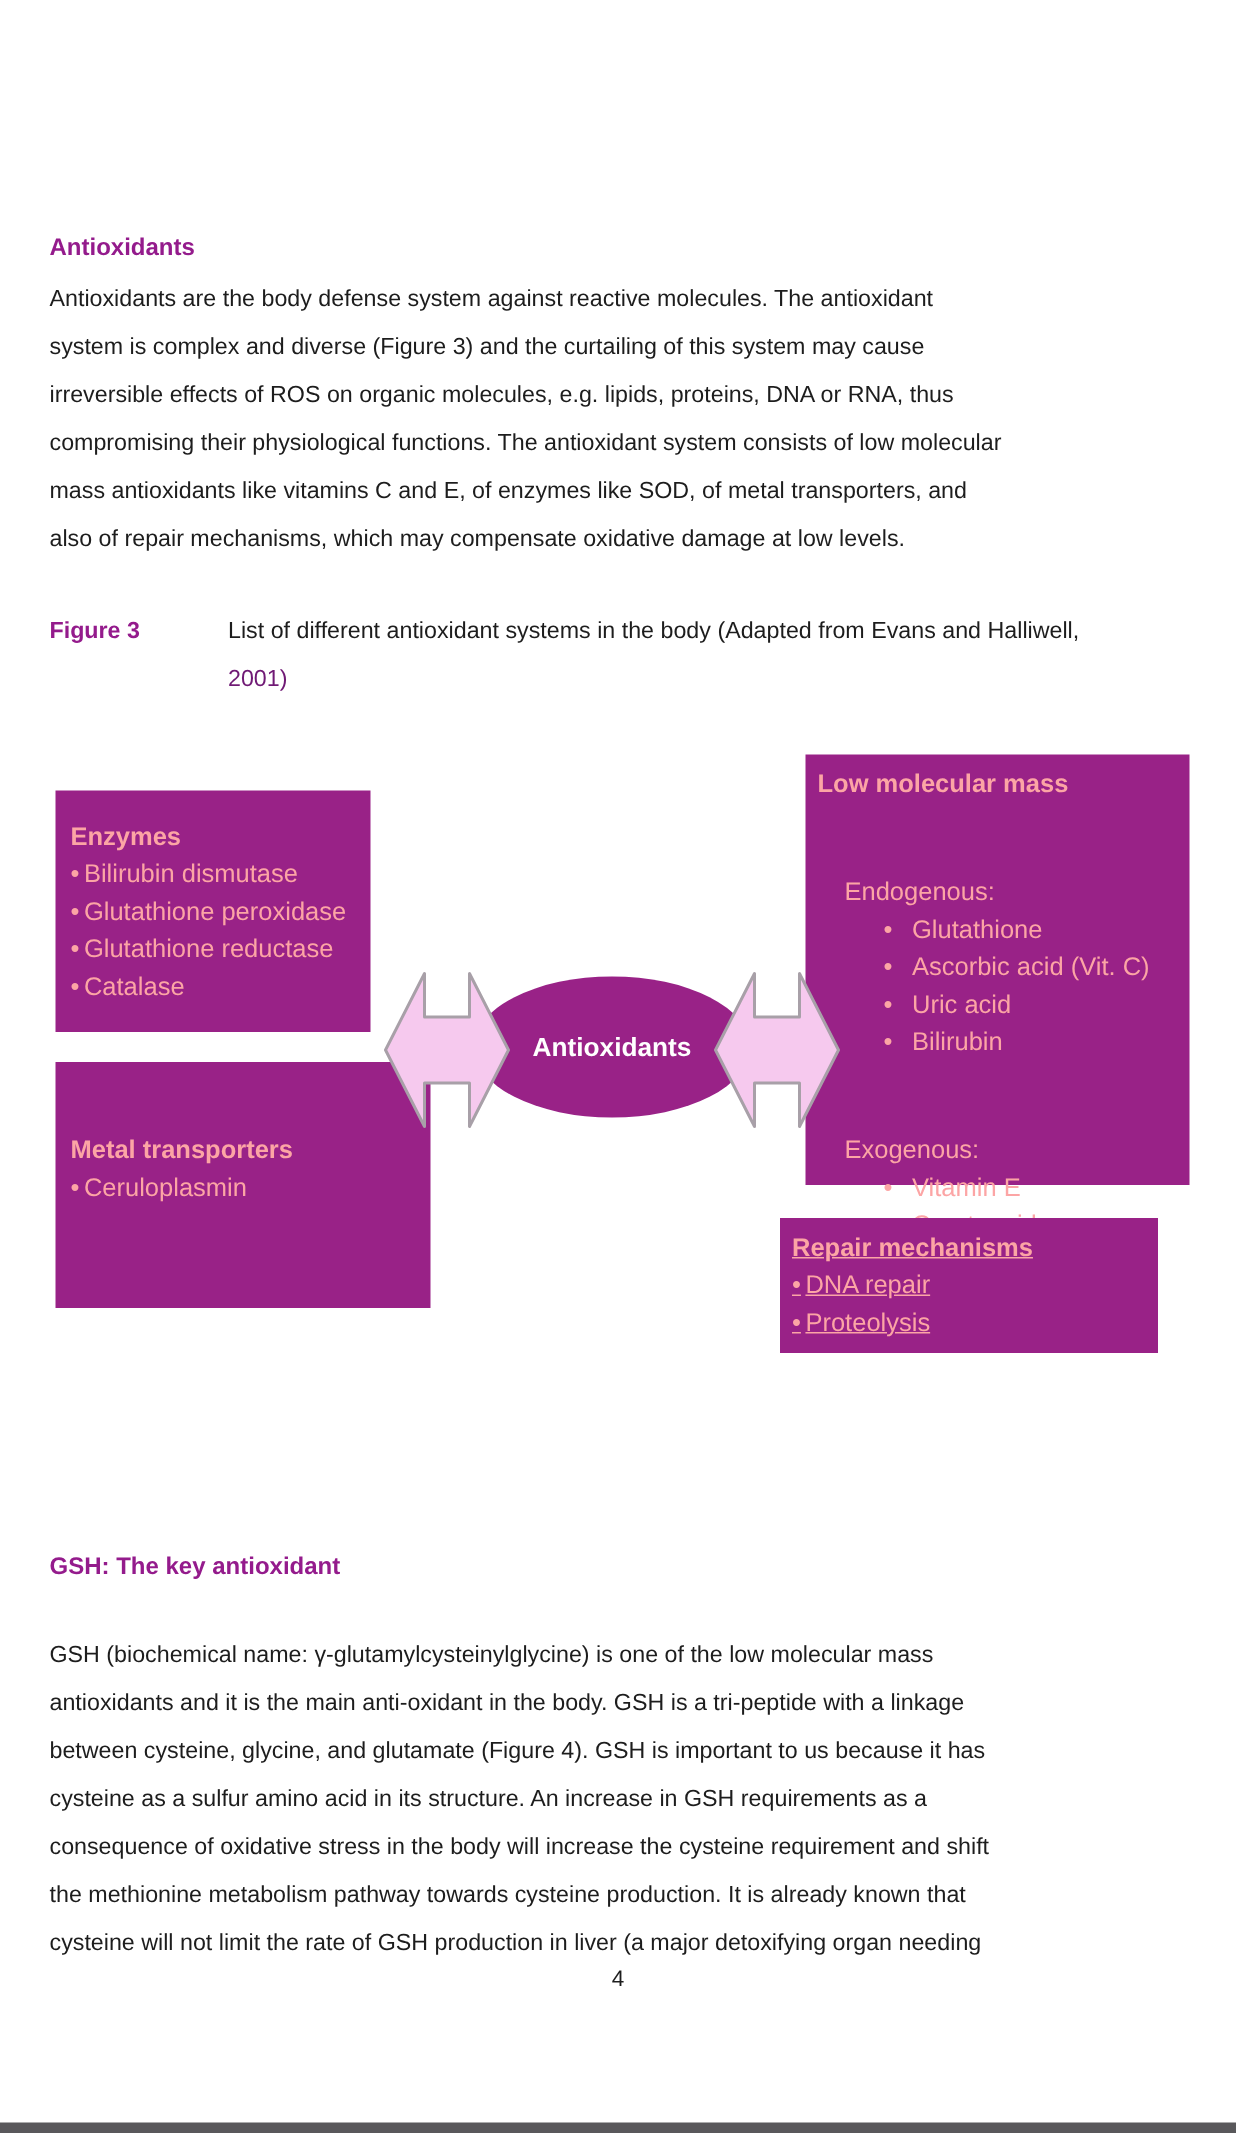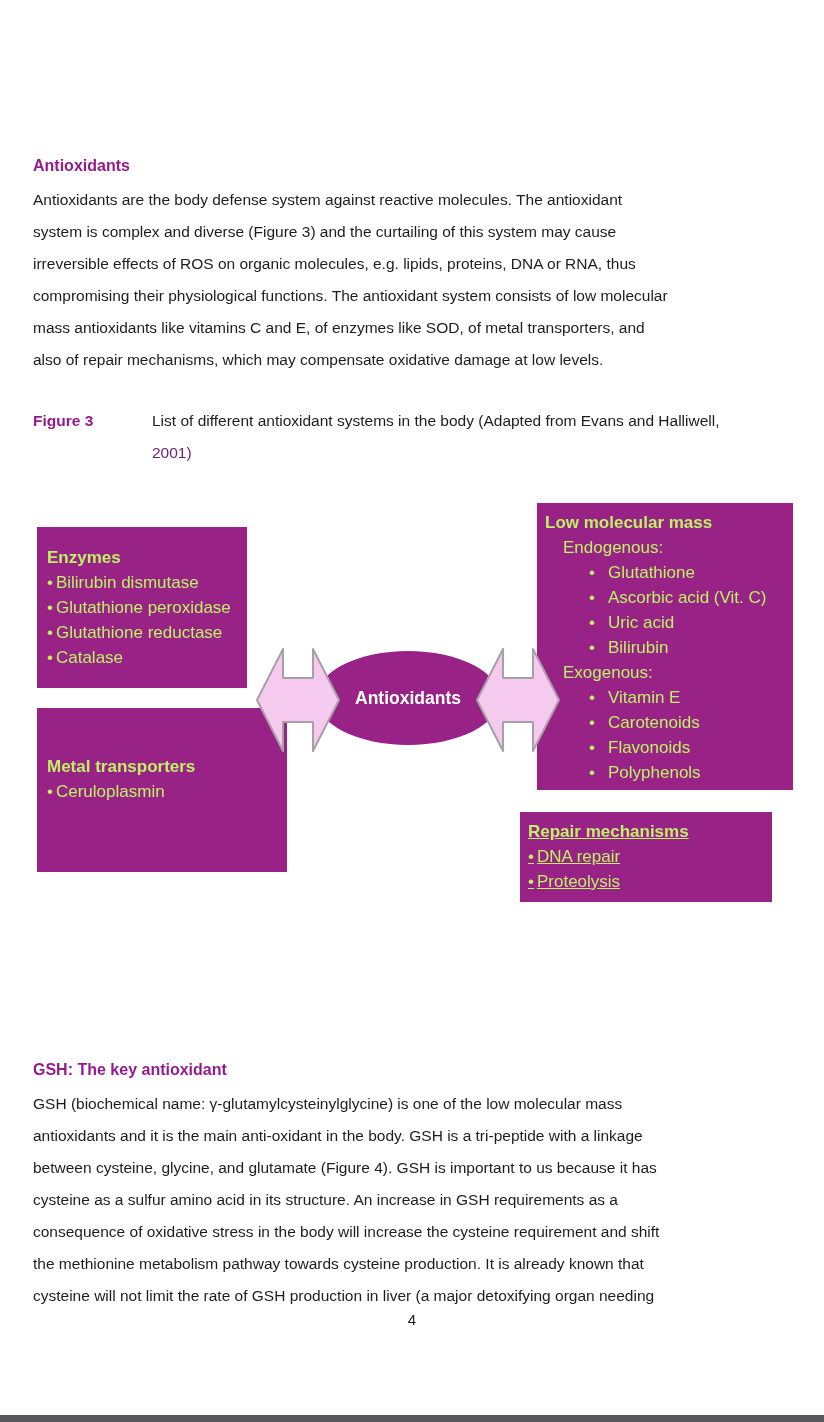--- a/index.html
+++ b/index.html
@@ -28,7 +28,7 @@
   .figcap2{position:absolute;left:152px;top:437px;font-size:15.5px;line-height:32px;white-space:nowrap;color:#701a75;}
   
   .dbox{
-    position:absolute;background:#992287;color:#bef264;font-size:17px;line-height:25px;
+    position:absolute;background:#992287;color:#fca5a5;font-size:17px;line-height:25px;
     z-index:1;box-sizing:border-box;
   }
   .box-enzymes{left:37px;top:527px;width:210px;height:161px;padding:18px 6px 0 10px;}

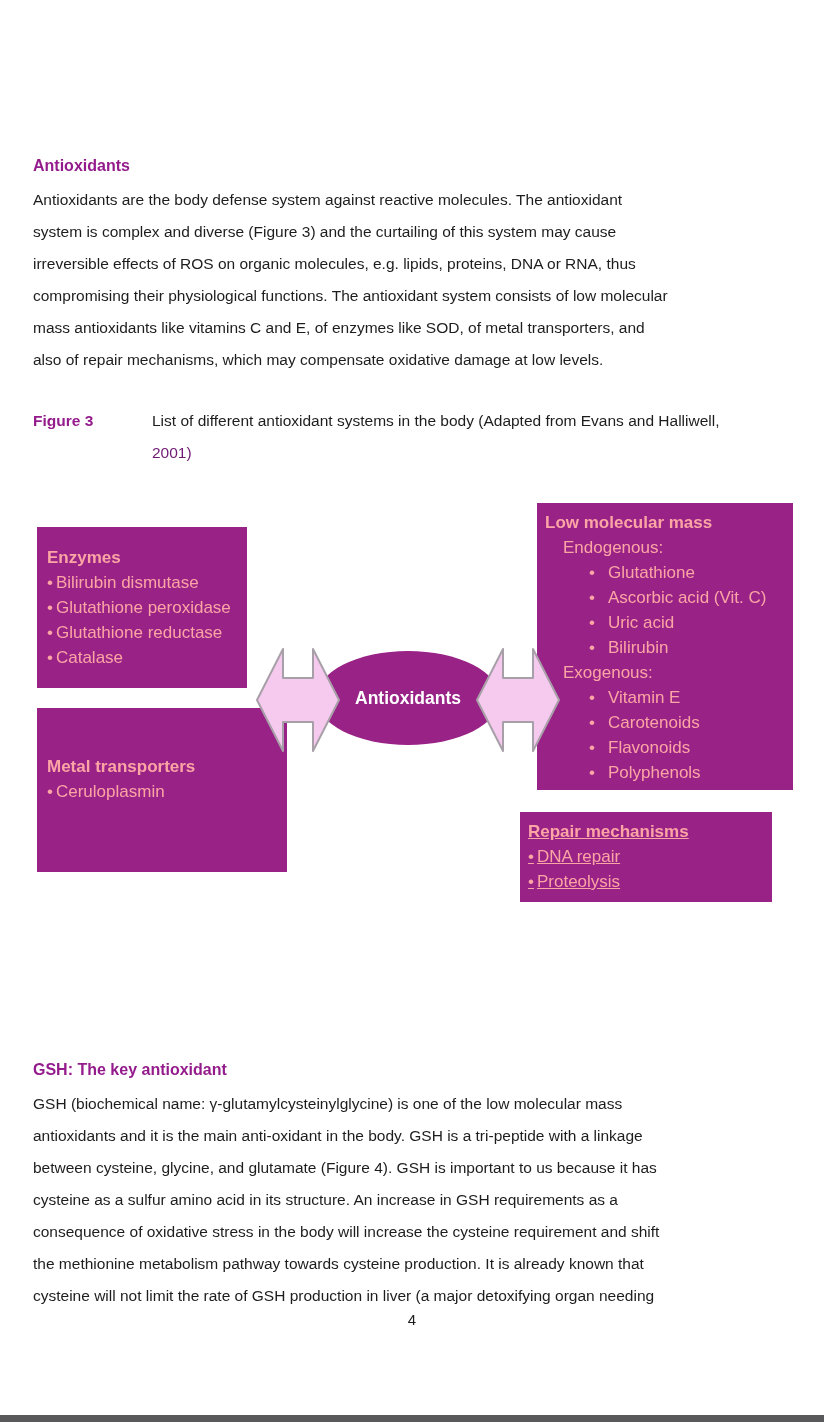--- a/index.html
+++ b/index.html
@@ -38,7 +38,7 @@
   .boxtitle{font-weight:bold;white-space:nowrap;}
   .b-left{white-space:nowrap;}
   .b-left::before{content:"\2022";margin-right:3px;}
-  .sub-label{padding-left:18px;white-space:nowrap;}
+  .sub-label{padding-left:18px;white-space:nowrap;margin-top:47px;}
   .b-right{padding-left:40px;white-space:nowrap;}
   .b-right::before{content:"\2022";display:inline-block;width:14px;margin-right:9px;text-align:center;}
   .ellipse{

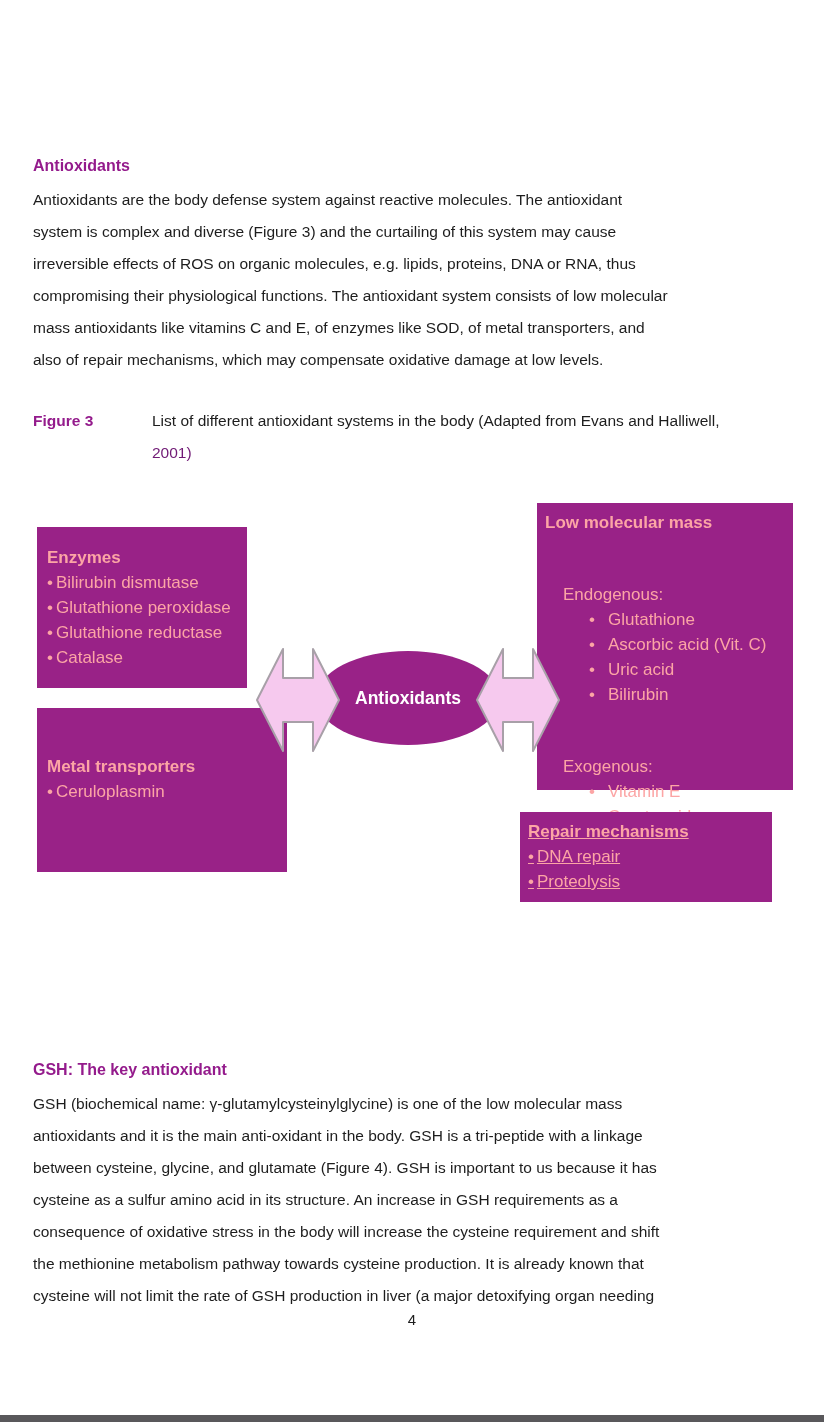--- a/index.html
+++ b/index.html
@@ -13,7 +13,7 @@
     color:#941b8c;line-height:32px;white-space:nowrap;
   }
   .h-antiox{top:150px;}
-  .h-gsh{top:1054px;}
+  .h-gsh{top:1029px;}
   
   .para{position:absolute;left:33px;font-size:15.5px;line-height:32px;color:#1d1d1d;}
   .para-1{top:184px;}

